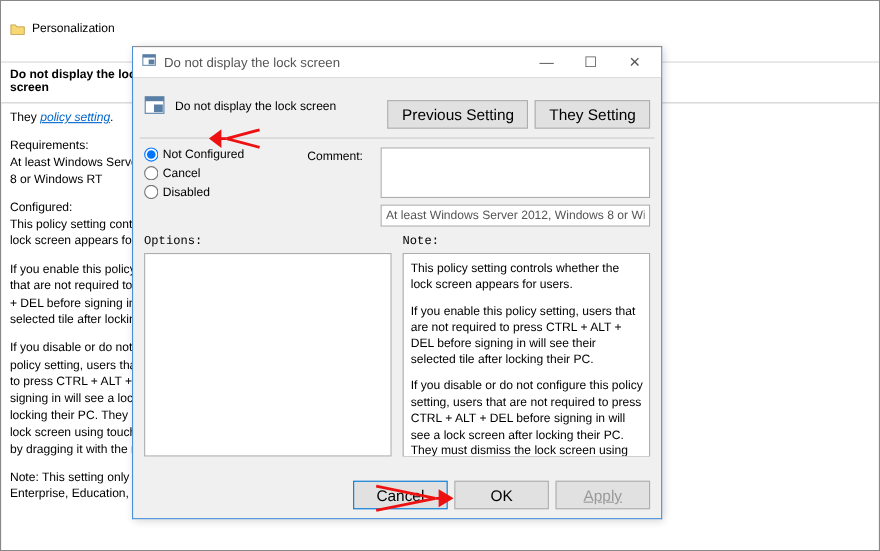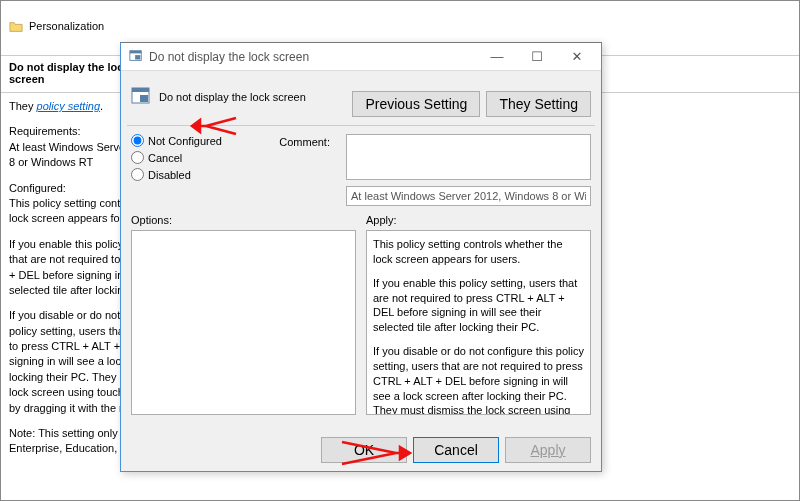--- a/index.html
+++ b/index.html
@@ -45,7 +45,7 @@
 
   .row-body{display:flex; gap:10px; flex:1; margin-top:8px; min-height:0;}
   .col{flex:1; display:flex; flex-direction:column; min-height:0;}
-  .col-label{margin-bottom:4px;}
+  .col-label{margin-bottom:4px;font-family:Liberation Mono, monospace;}
   .panel{flex:1; background:#fff; border:1px solid #adadad; padding:6px; font-size:11px; overflow:auto; line-height:1.35;}
   .panel p{margin:0 0 9px 0;}
 

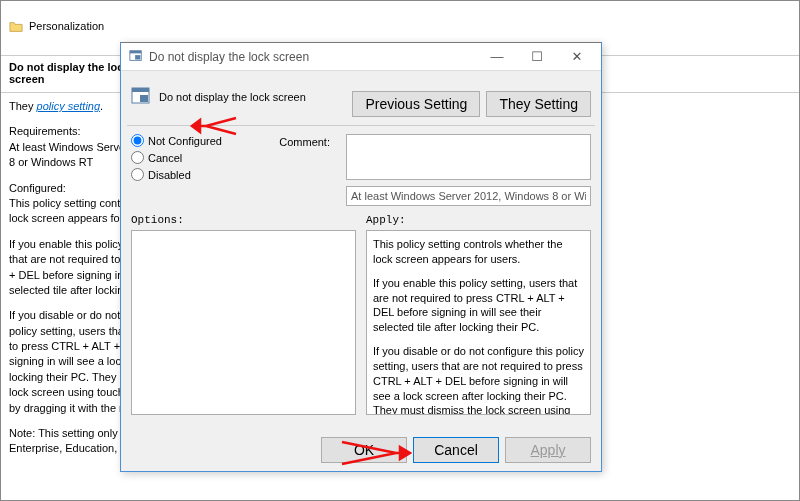--- a/index.html
+++ b/index.html
@@ -145,7 +145,7 @@
         <div class="panel"></div>
       </div>
       <div class="col">
-        <div class="col-label">Apply:</div>
+        <div class="col-label">Note:</div>
         <div class="panel">
           <p>This policy setting controls whether the lock screen appears for users.</p>
           <p>If you enable this policy setting, users that are not required to press CTRL + ALT + DEL before signing in will see their selected tile after locking their PC.</p>

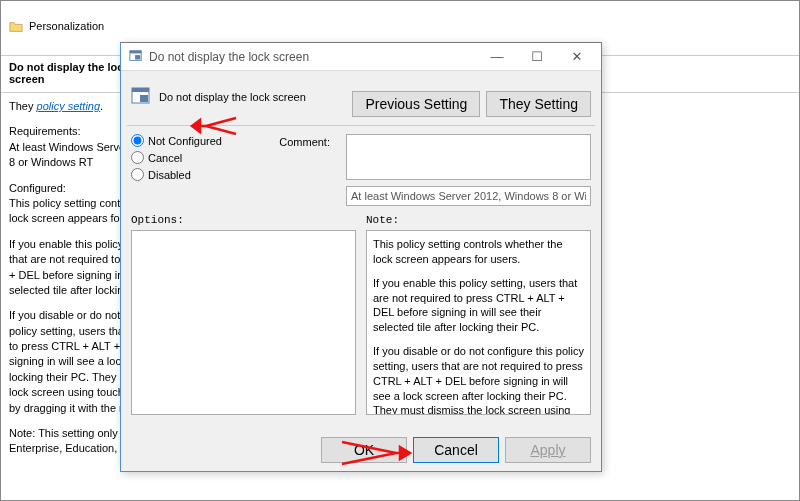--- a/index.html
+++ b/index.html
@@ -155,8 +155,8 @@
       </div>
     </div>
     <div class="row-bottom">
+      <div class="btn primary">Cancel</div>
       <div class="btn">OK</div>
-      <div class="btn primary">Cancel</div>
       <div class="btn disabled">Apply</div>
     </div>
   </div>

